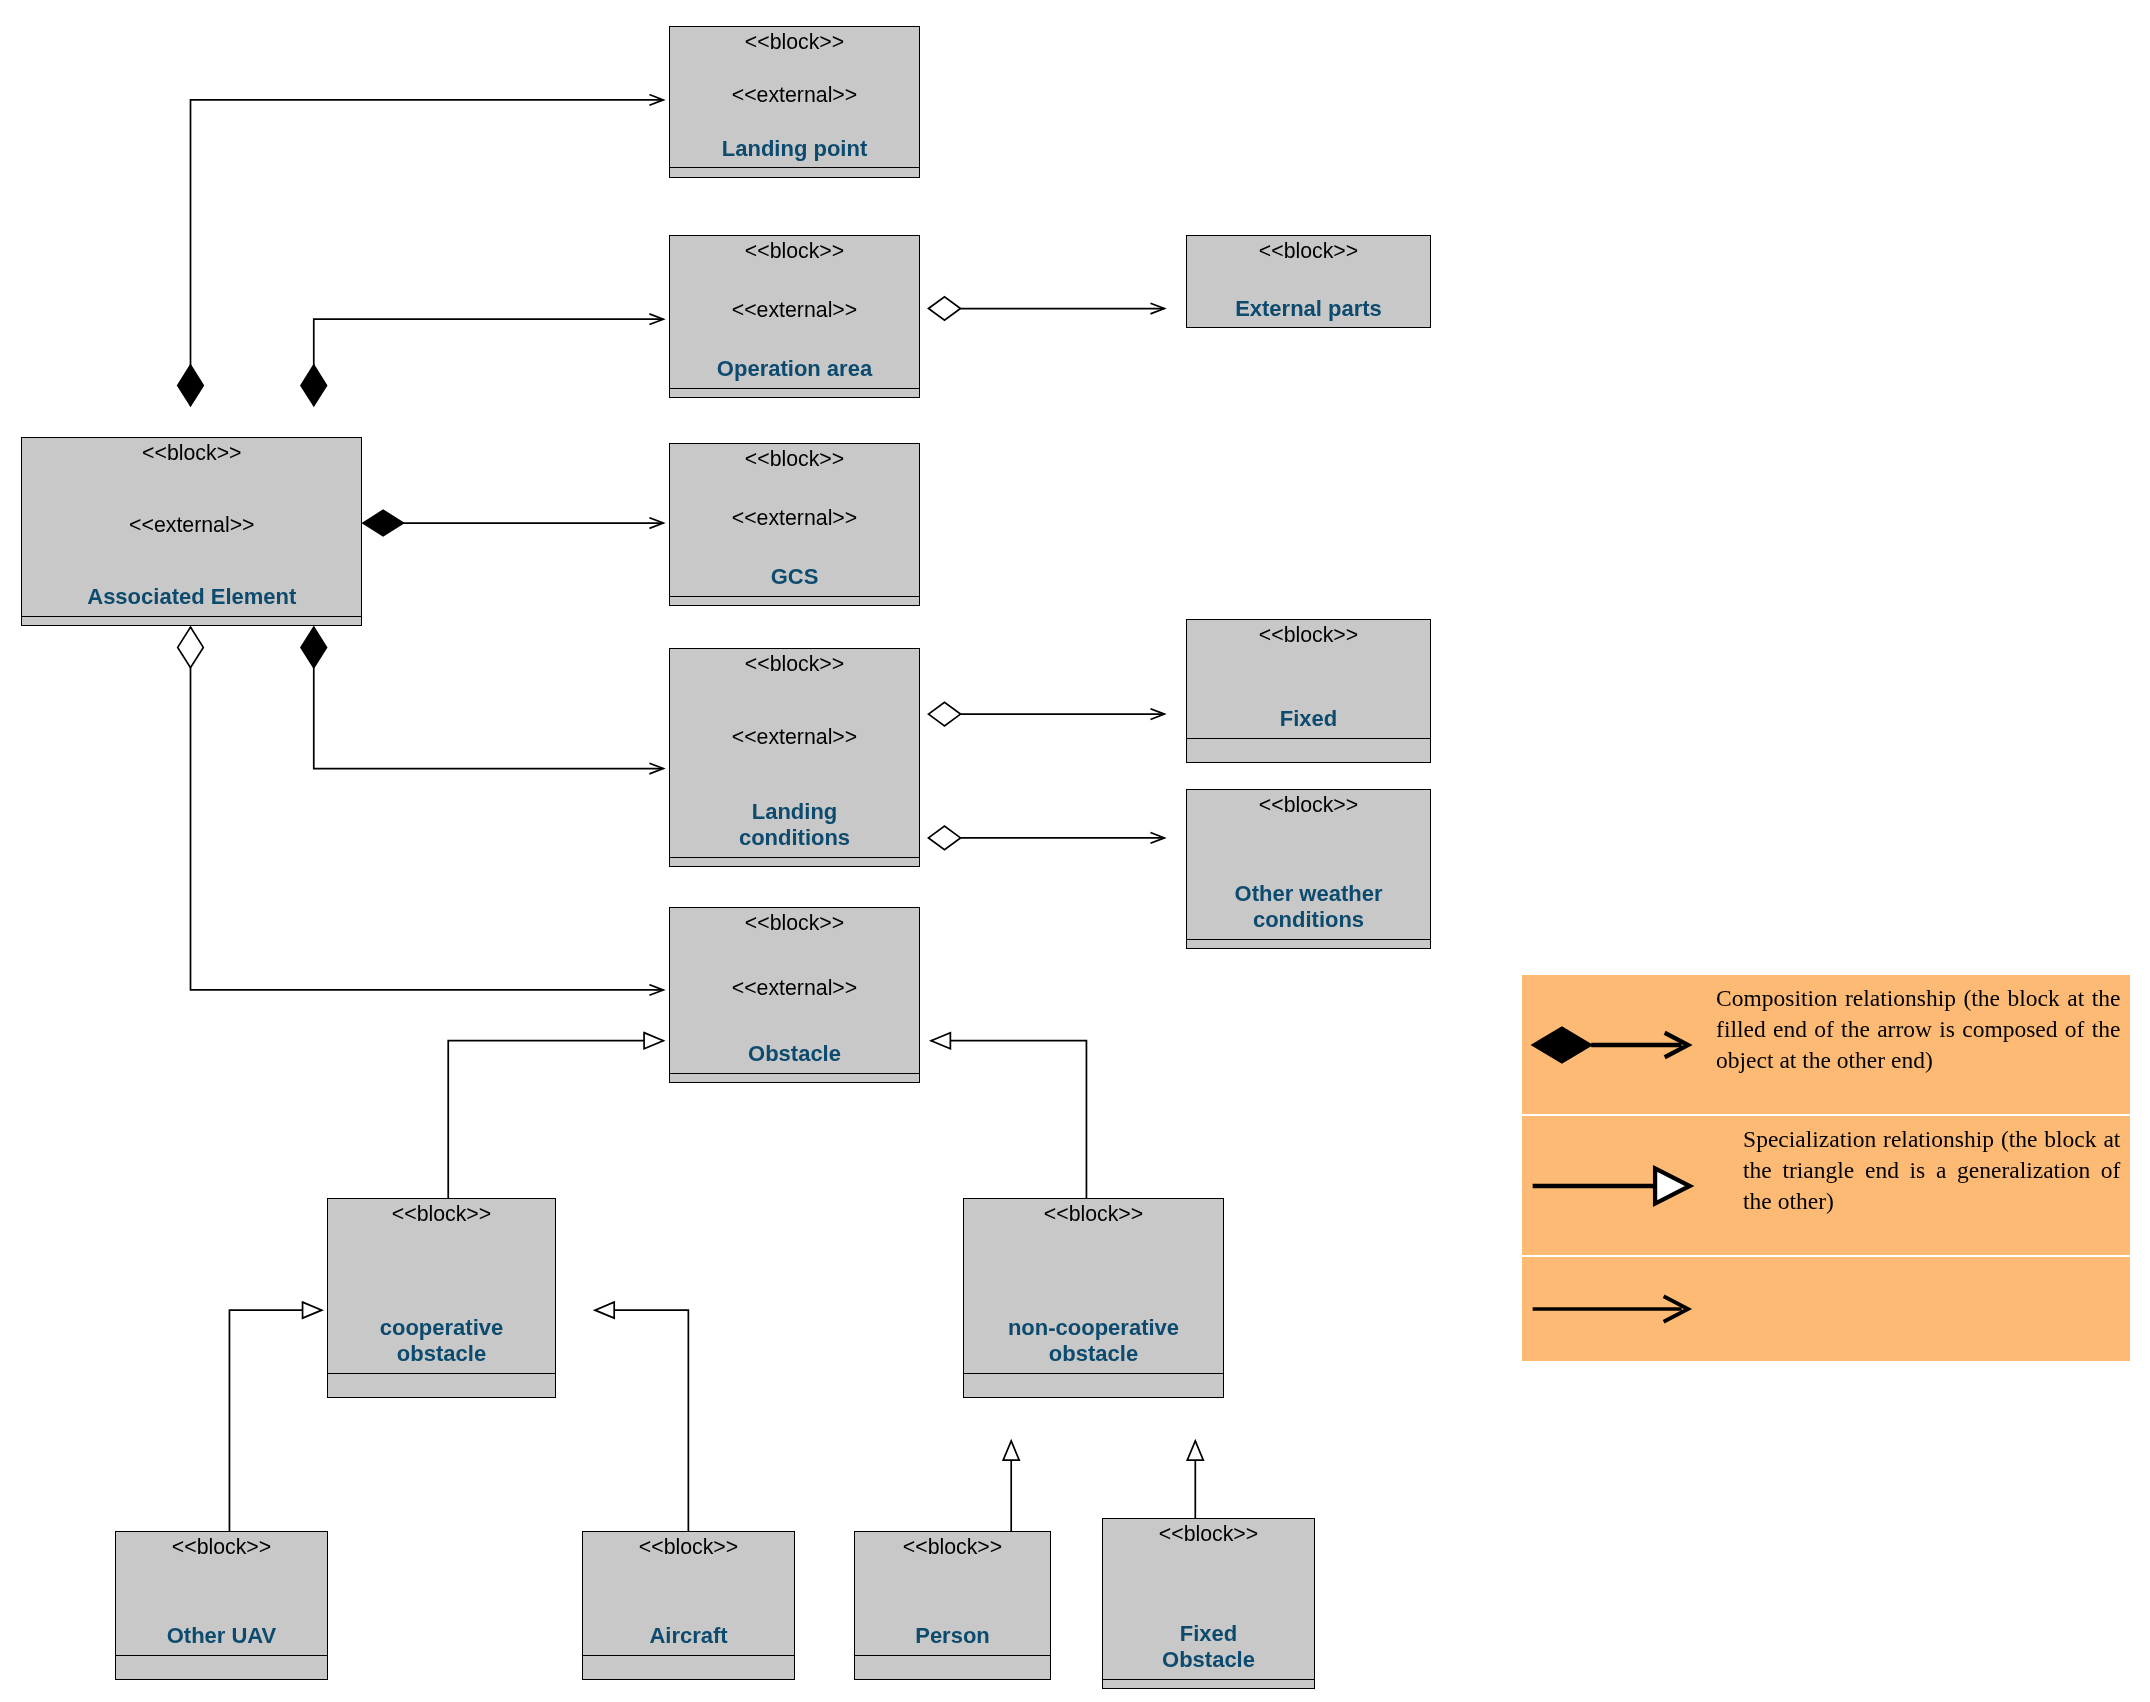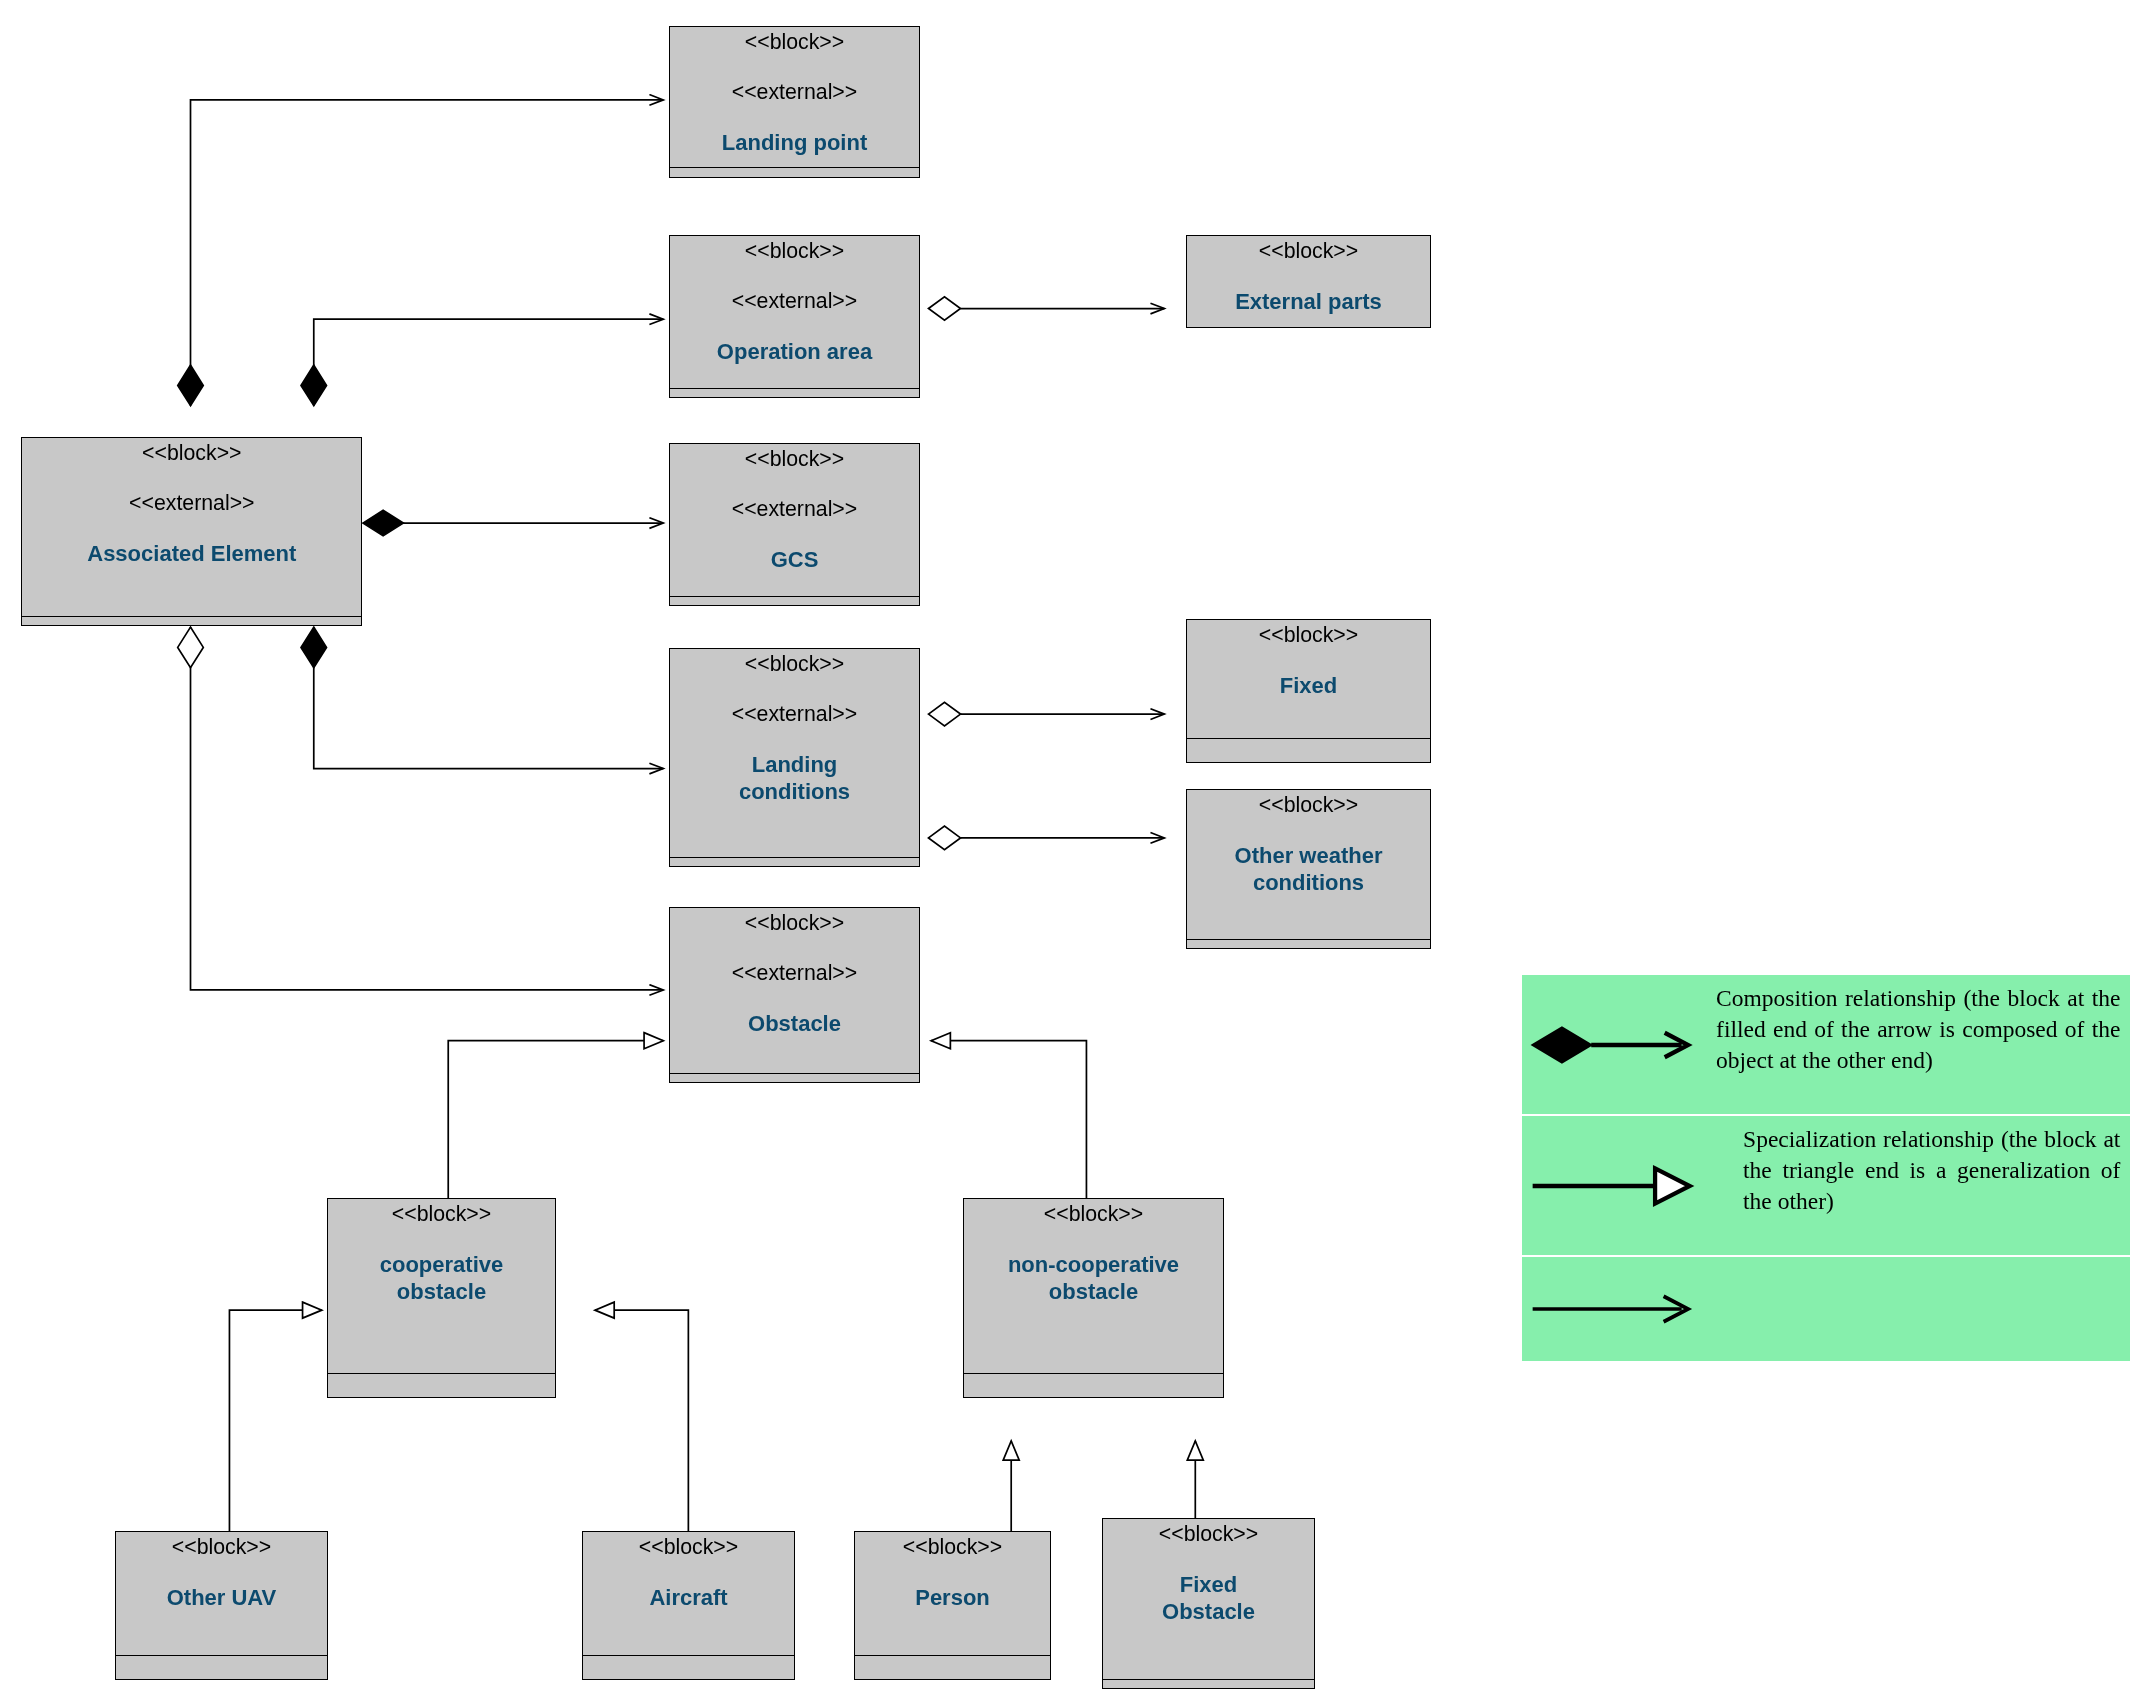--- a/index.html
+++ b/index.html
@@ -39,11 +39,10 @@
     display: flex;
     flex-direction: column;
     align-items: center;
-    justify-content: flex-start;
+    justify-content: space-between;
     padding: 3.2px 5.3px 4.3px 5.3px;
     text-align: center;
     line-height: 1.22;
-    gap: 24px;
   }
   .block .stereo {
     font-size: 21.3px;

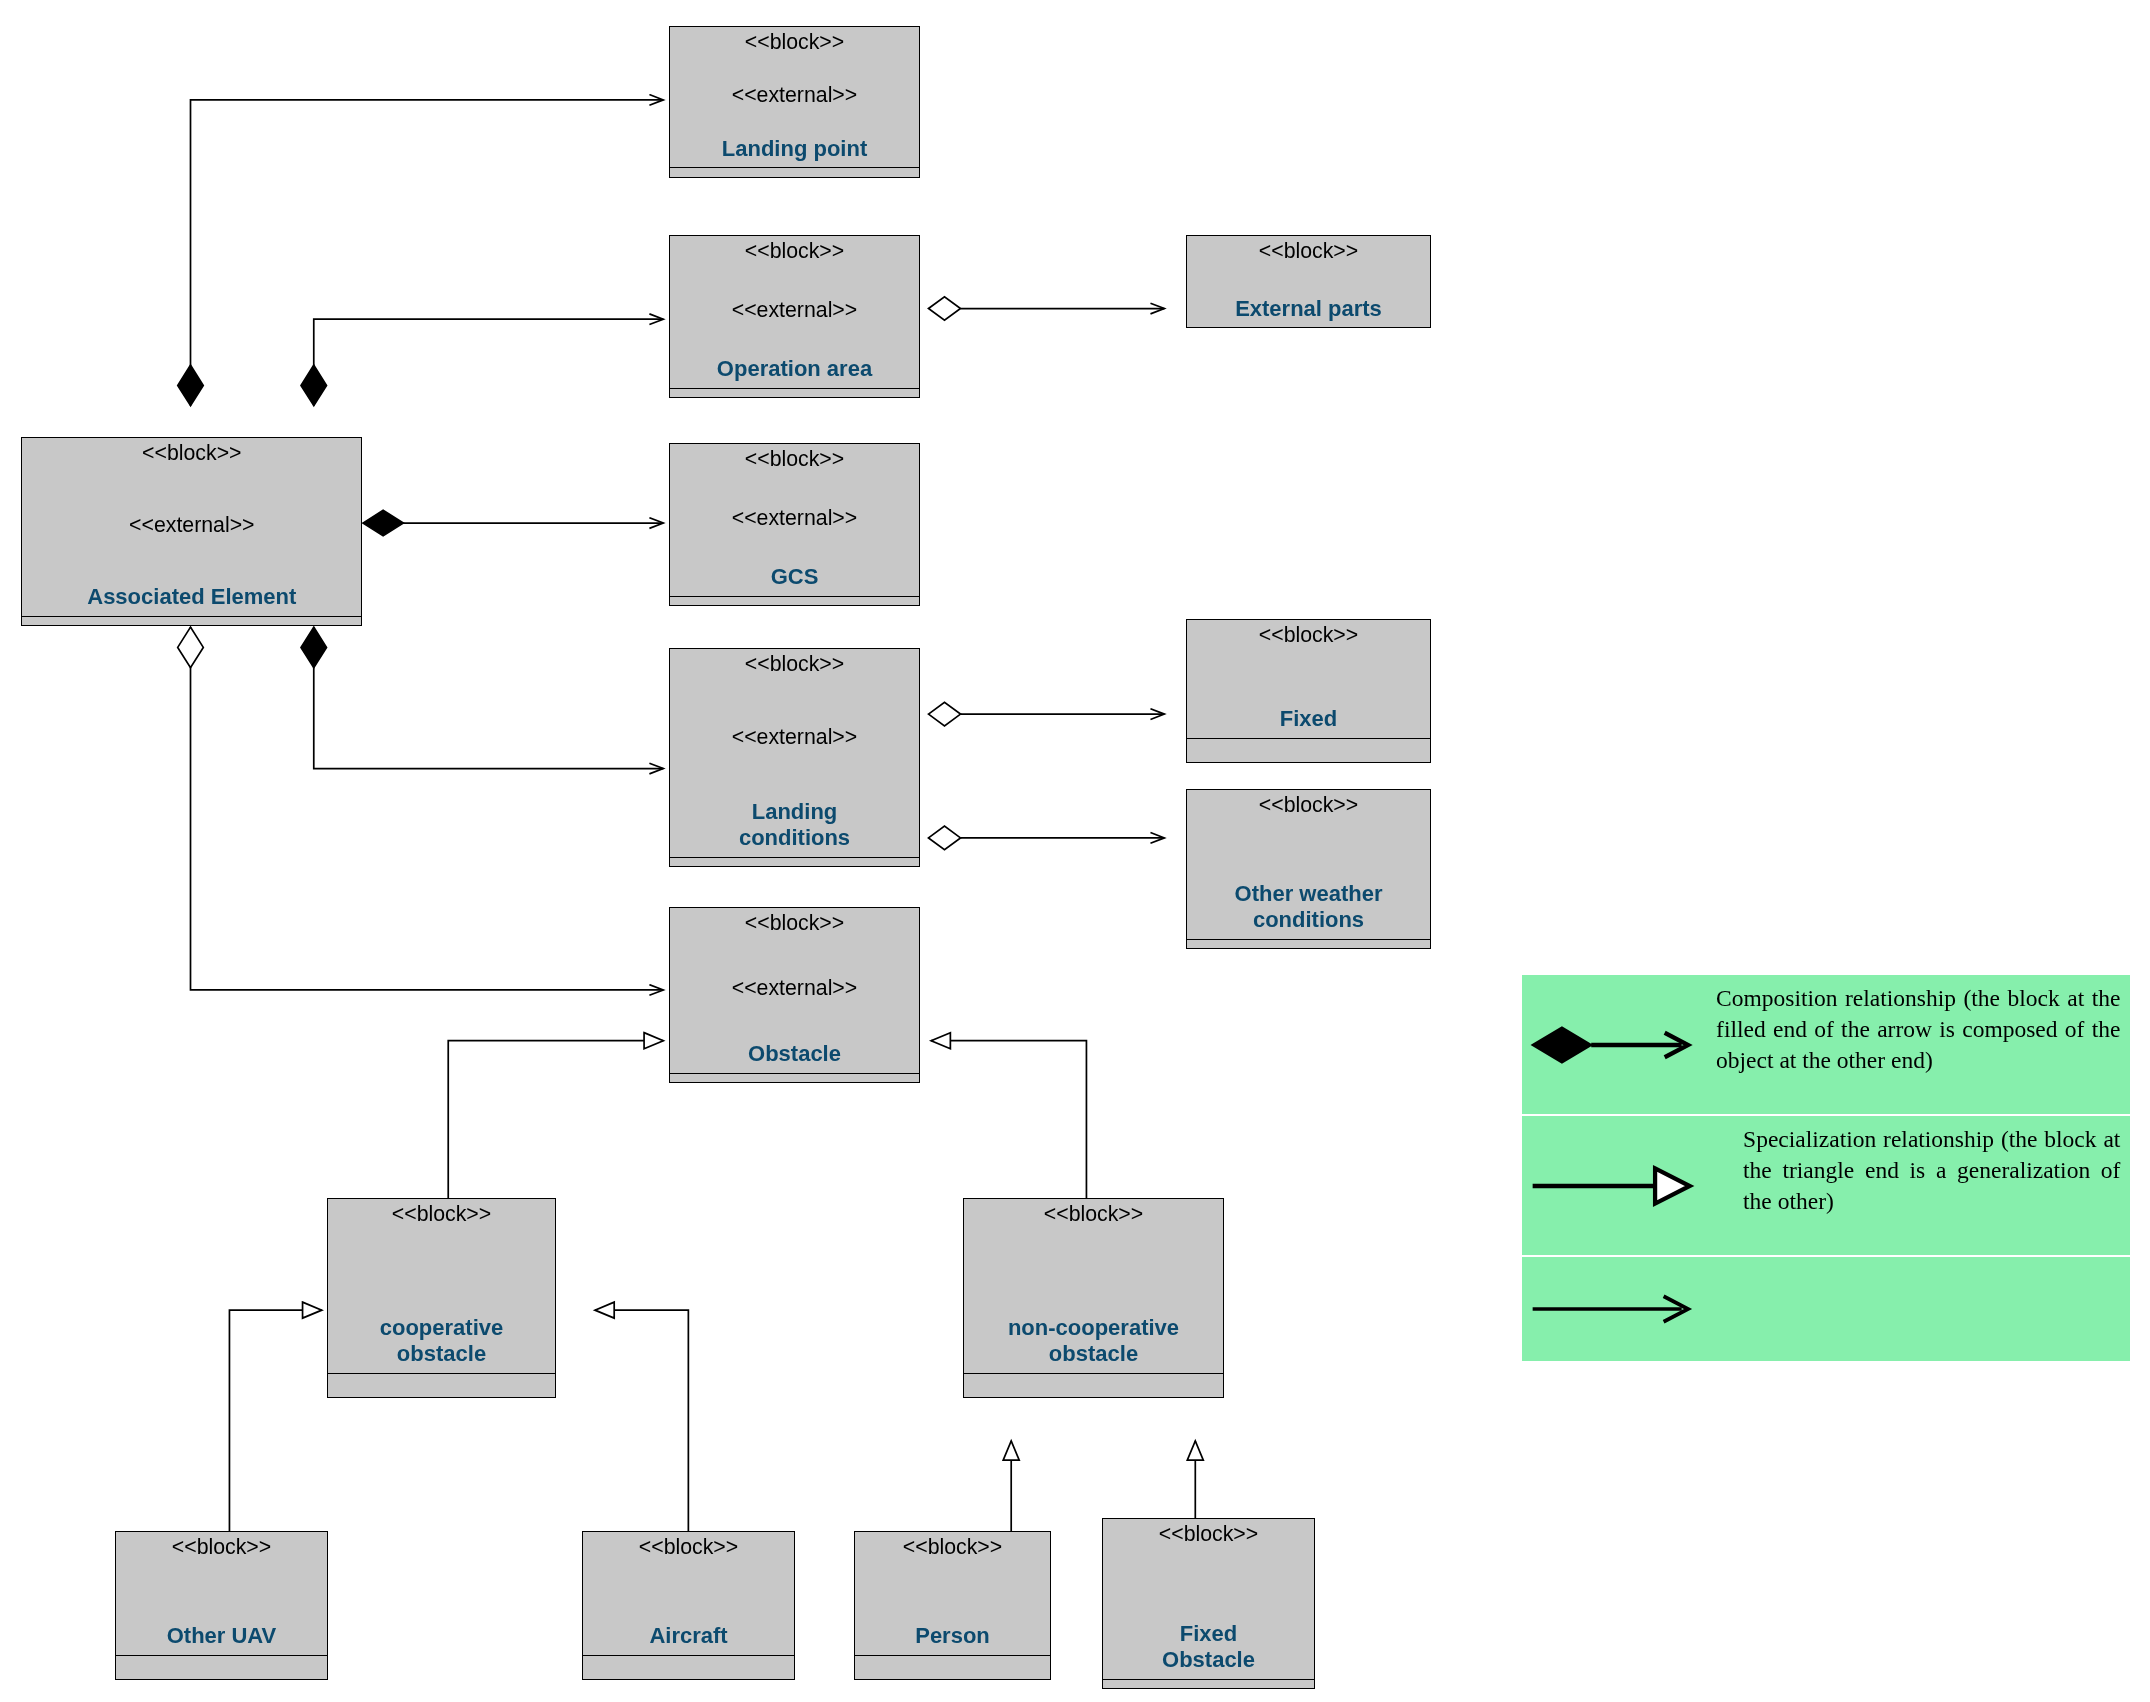--- a/index.html
+++ b/index.html
@@ -76,7 +76,7 @@
   .legend-row {
     display: flex;
     align-items: flex-start;
-    background: #86efac;
+    background: #fdba74;
     border-bottom: 2.1px solid #ffffff;
     min-height: 64px;
   }

